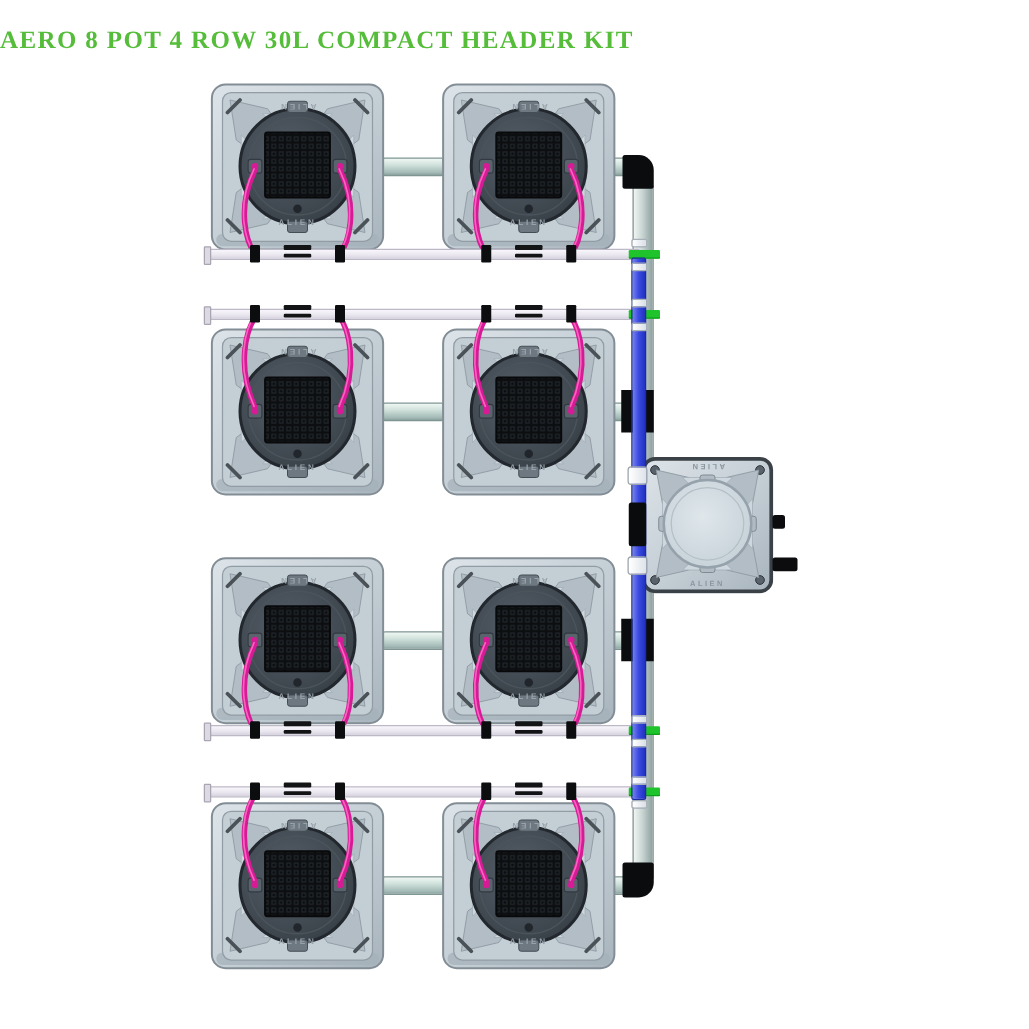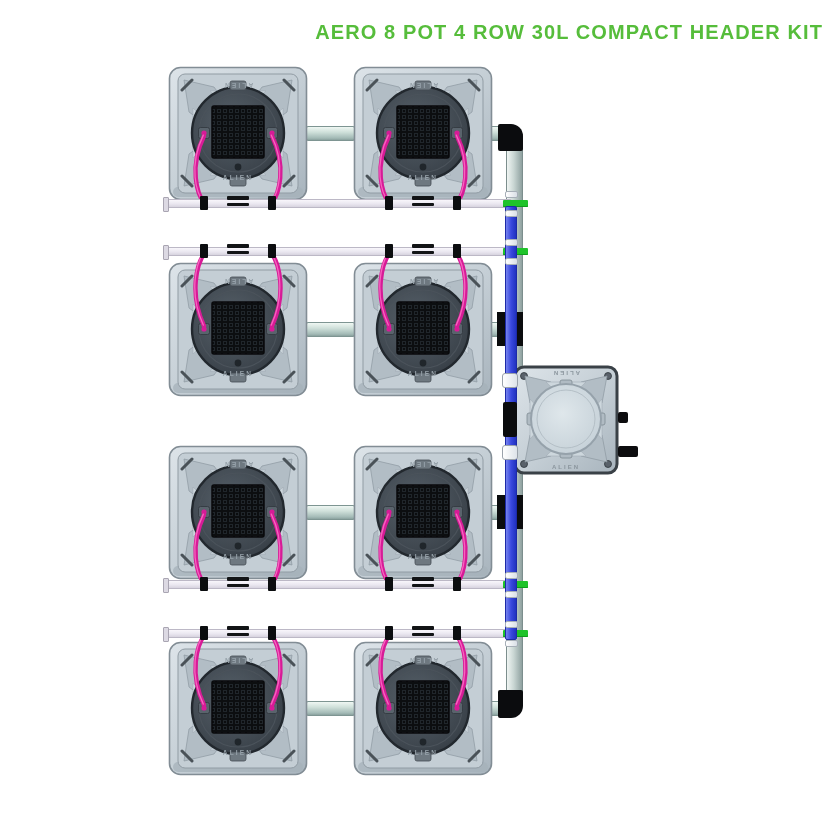--- a/index.html
+++ b/index.html
@@ -6,9 +6,9 @@
   #canvas{position:relative;width:823px;height:823px;background:#ffffff;overflow:hidden;
           font-family:"Liberation Sans",sans-serif}
   
-  .title{position:absolute;top:21px;left:0;right:0;text-align:right;
+  .title{position:absolute;top:21px;left:0;right:0;text-align:left;
          font-weight:bold;font-size:20px;letter-spacing:1.1px;color:var(--accent,#56bd3b);
-         font-family:Liberation Sans, sans-serif;white-space:nowrap}
+         font-family:Liberation Serif, serif;white-space:nowrap}
   
   .pot{position:absolute;width:140px;height:135px;z-index:8}
   .pot svg{display:block}

